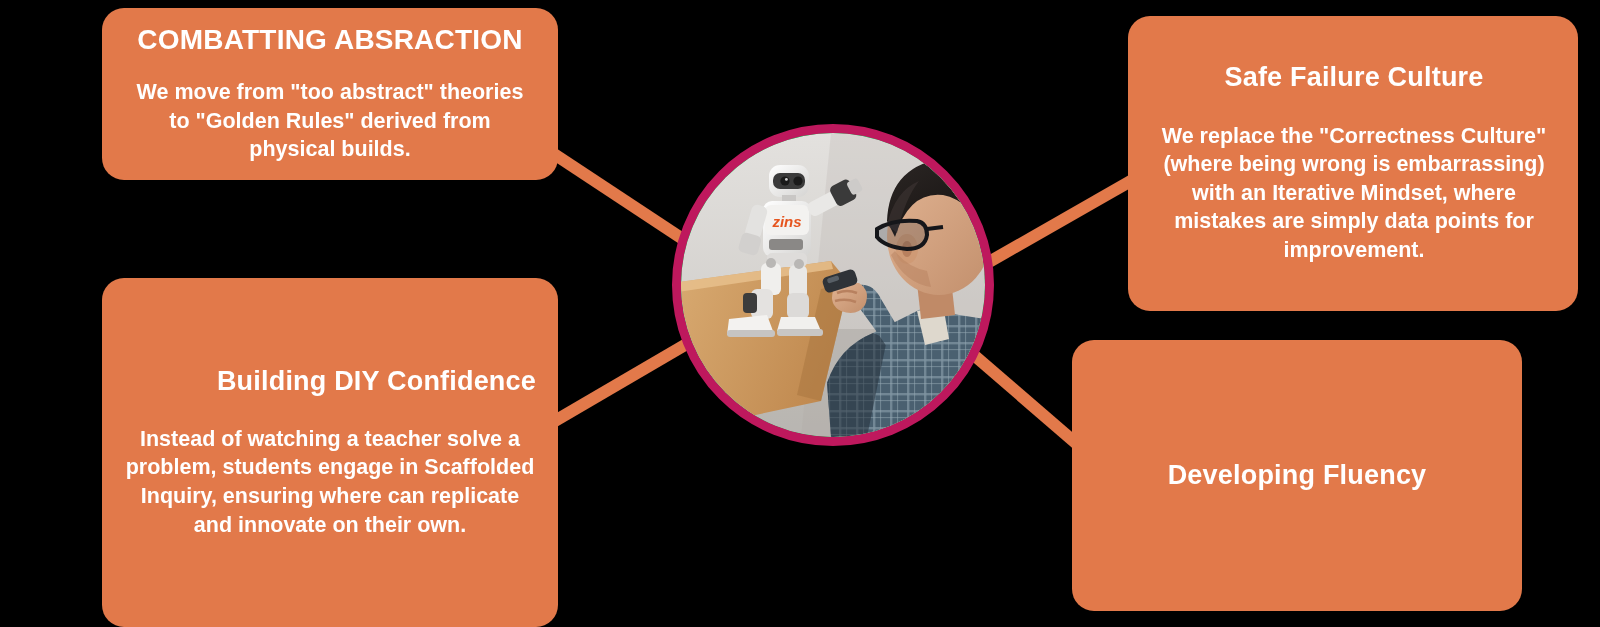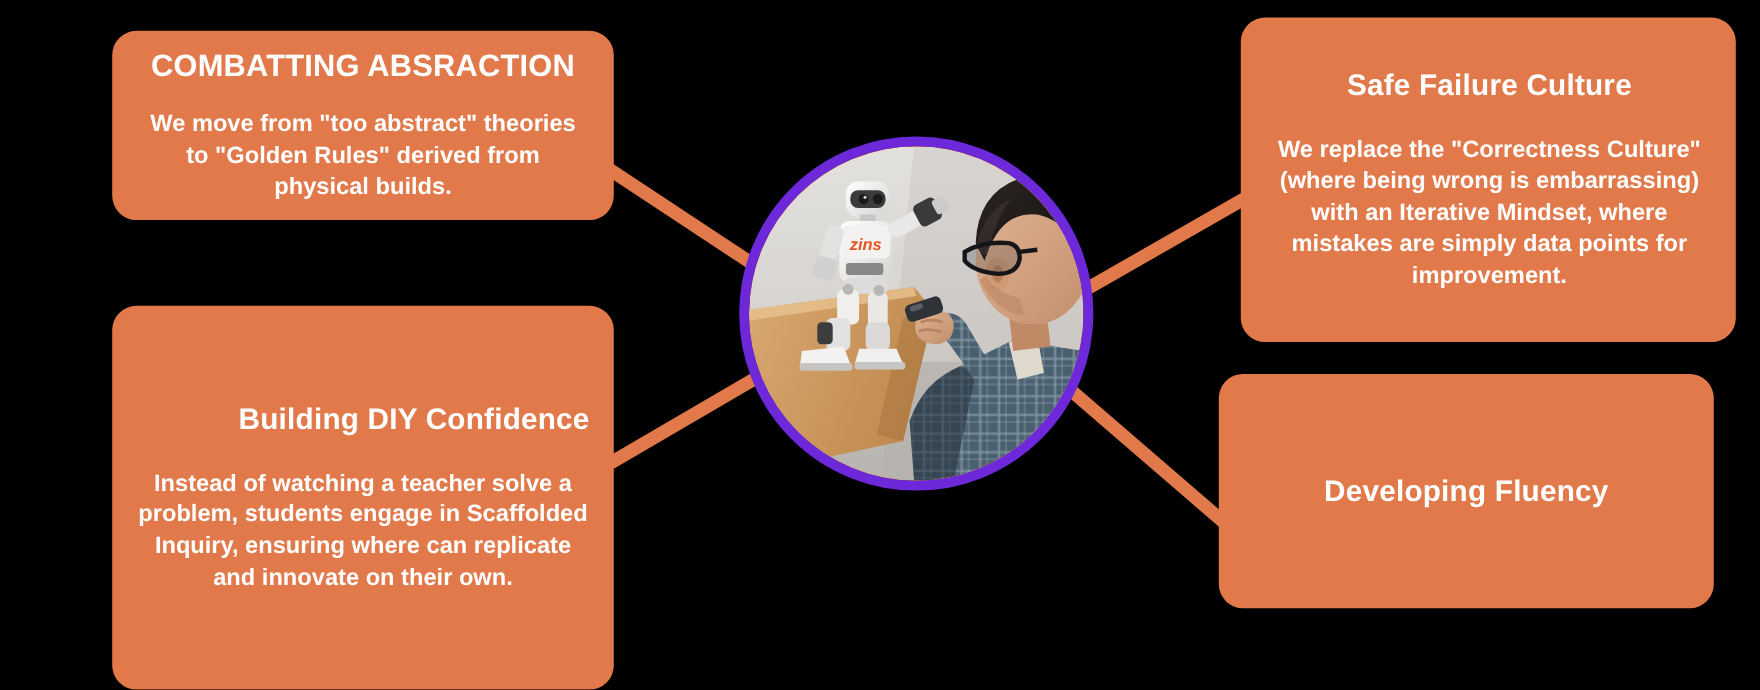--- a/index.html
+++ b/index.html
@@ -84,7 +84,7 @@
   .card-title + .card-body { margin-top: 28px; }
 
   #card-abstraction {
-    left: 102px; top: 28px;
+    left: 102px; top: 8px;
     width: 456px; height: 172px;
   }
   #card-abstraction .card-title { font-size: 28px; }

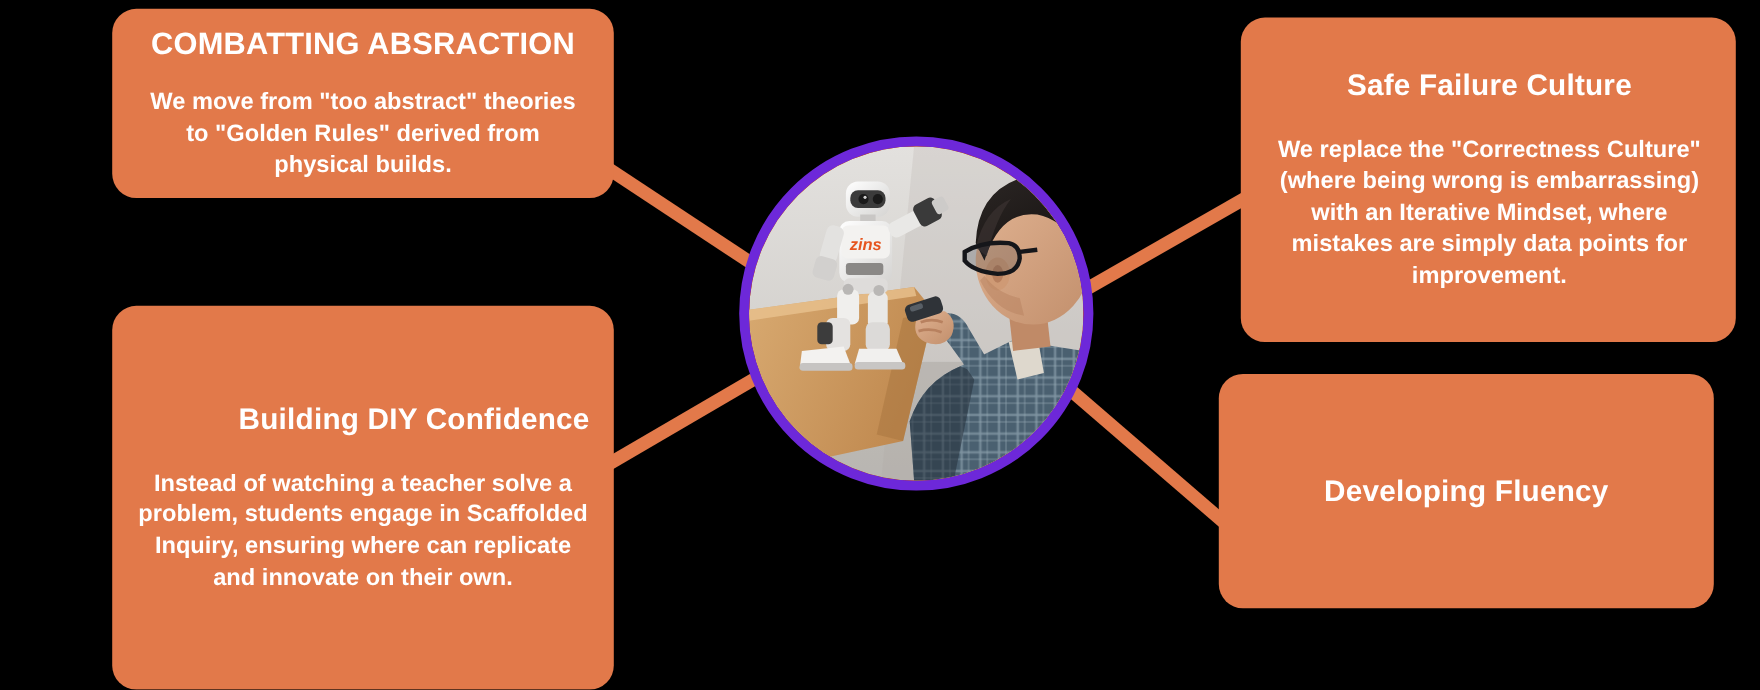--- a/index.html
+++ b/index.html
@@ -35,10 +35,10 @@
     width: 322px;
     height: 322px;
     border-radius: 50%;
-    border: 9px solid #6d28d9;
+    border: 9px solid #be185d;
     box-sizing: border-box;
     overflow: hidden;
-    background: #c2410c;
+    background: #22c55e;
   }
   .hub-photo {
     position: absolute;

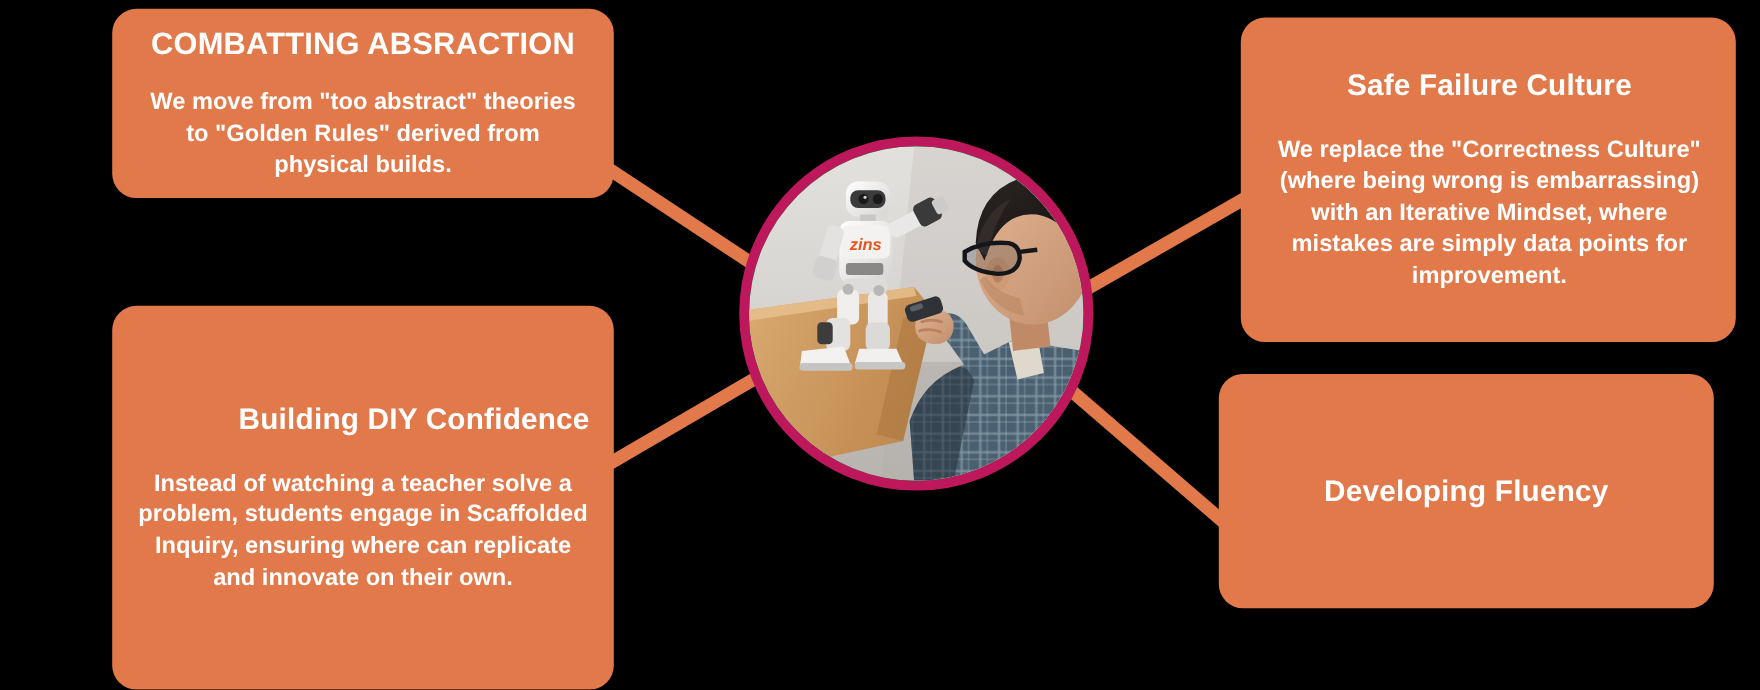--- a/index.html
+++ b/index.html
@@ -101,8 +101,8 @@
   }
 
   #card-fluency {
-    left: 1108px; top: 340px;
-    width: 450px; height: 213px;
+    left: 1072px; top: 340px;
+    width: 450px; height: 271px;
   }
 </style>
 </head>

